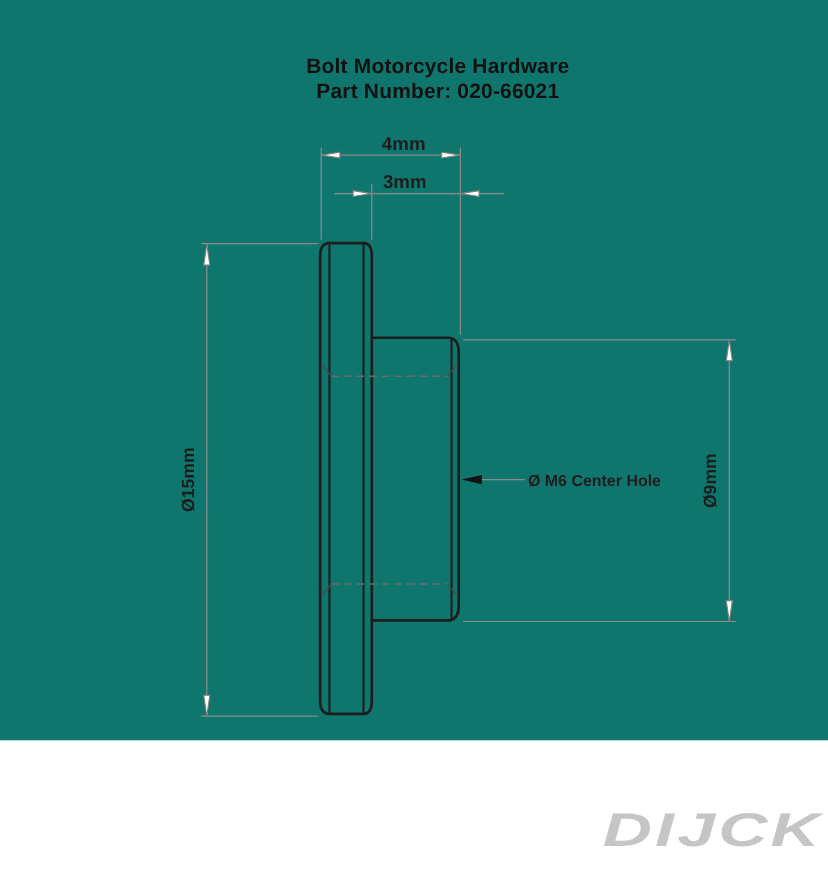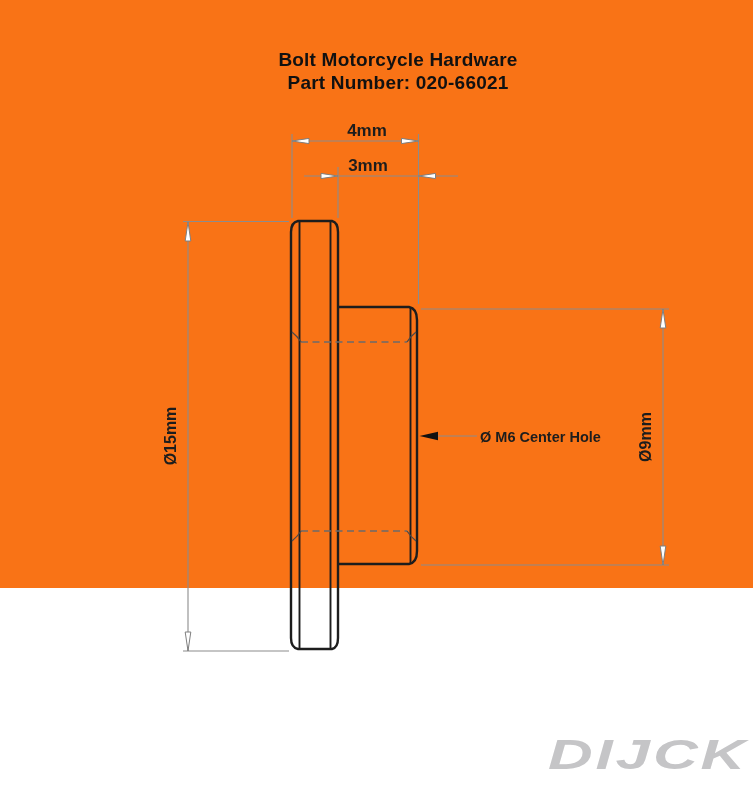--- a/index.html
+++ b/index.html
@@ -14,8 +14,8 @@
   .page {
     position: relative;
     width: 753px;
-    height: 588px;
-    background: #f97316;
+    height: 673px;
+    background: #0f766e;
   }
   svg text {
     font-family: "Liberation Sans", "DejaVu Sans", sans-serif;

